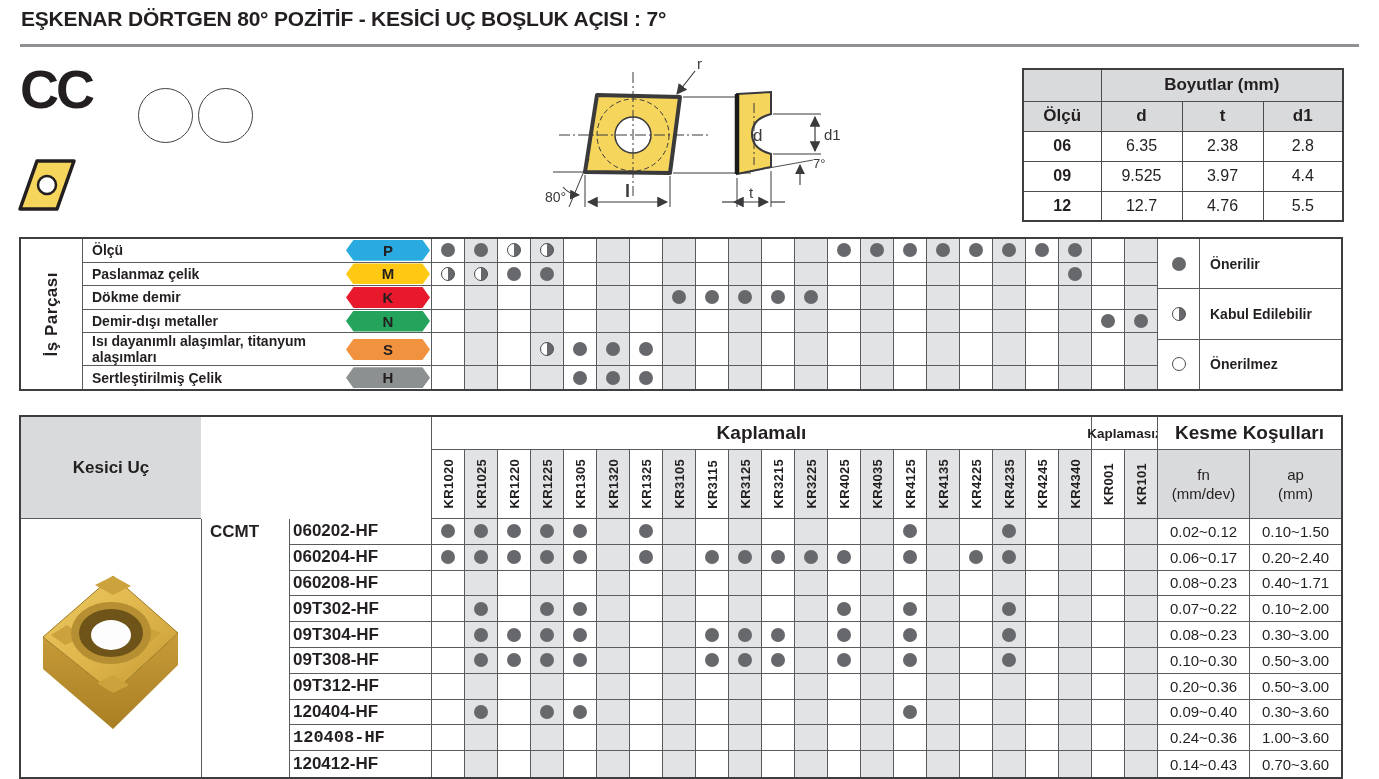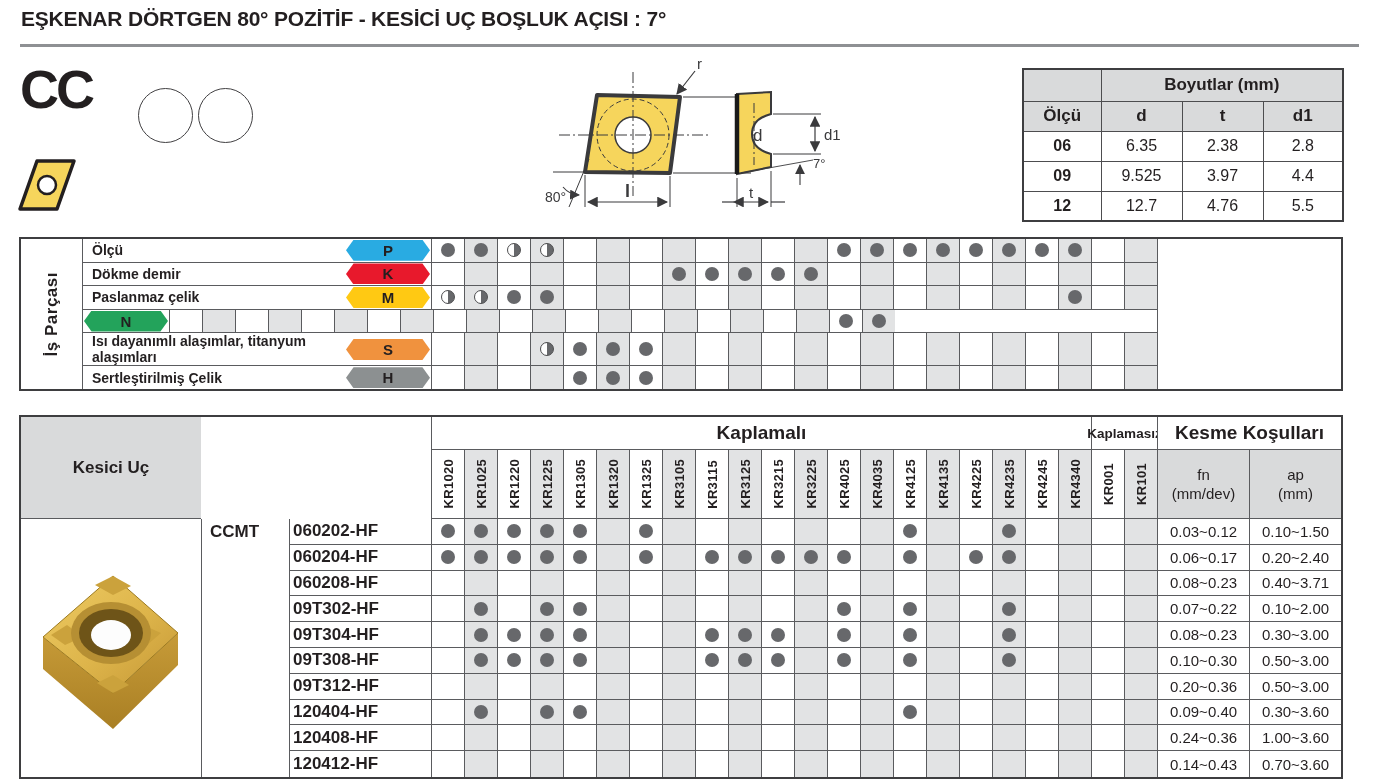--- a/index.html
+++ b/index.html
@@ -411,6 +411,26 @@
       </div>
     </div>
   <div class="legend">
+    <div style="display:flex;flex-direction:column;flex:1">
+        <div class="leg-item">
+          <div class="leg-sym">
+            <div class="dot"></div>
+          </div>
+          <div class="leg-text">Önerilir</div>
+        </div>
+        <div class="leg-item">
+          <div class="leg-sym">
+            <div class="dot-half"></div>
+          </div>
+          <div class="leg-text">Kabul Edilebilir</div>
+        </div>
+        <div class="leg-item">
+          <div class="leg-sym">
+            <div class="dot-empty"></div>
+          </div>
+          <div class="leg-text">Önerilmez</div>
+        </div>
+      </div>
   </div>
 </div>
 

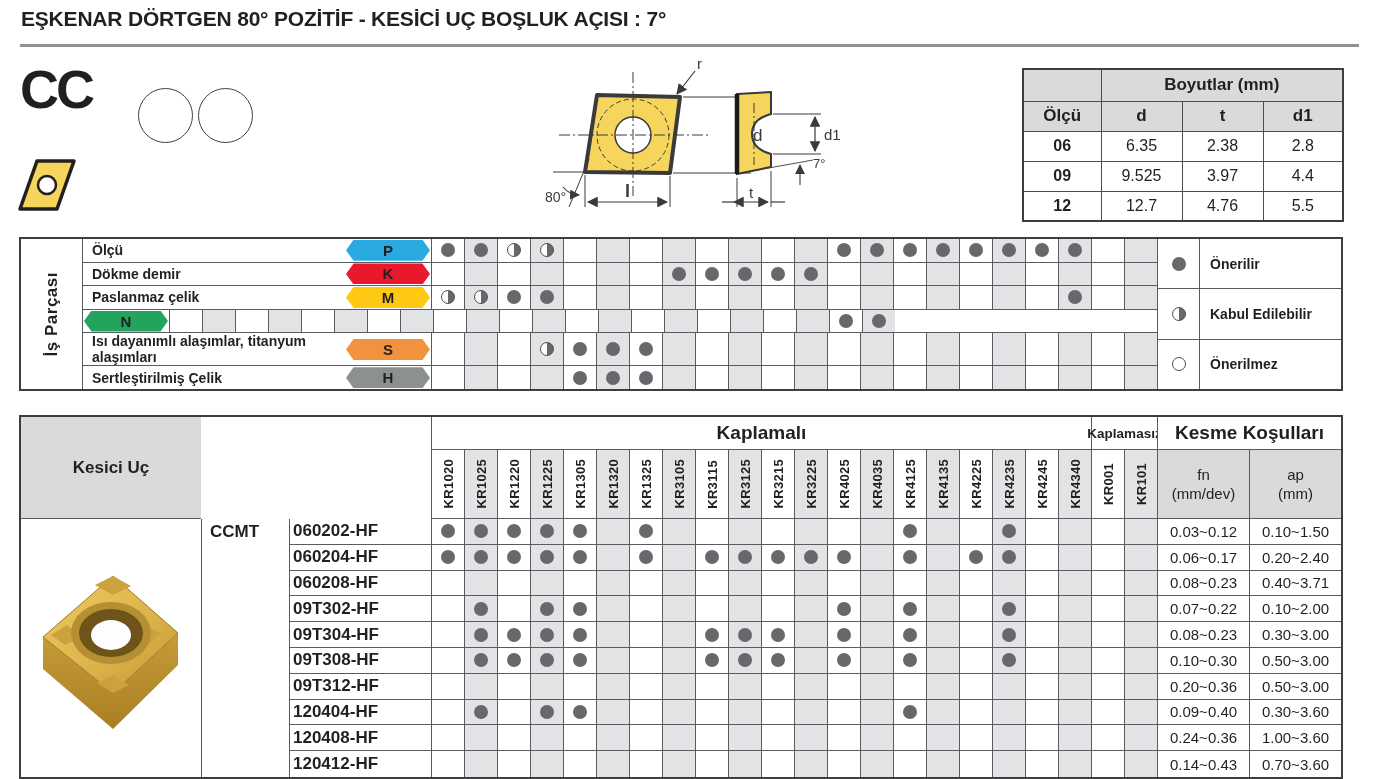--- a/index.html
+++ b/index.html
@@ -233,6 +233,44 @@
         <div class="g-cell alt"></div>
       </div>
       <div class="m-row">
+        <div class="m-label">Paslanmaz çelik</div>
+        <div class="m-chev">
+          <div class="chev" style="background: rgb(255, 201, 19);">M</div>
+        </div>
+        <div class="g-cell">
+          <div class="dot-half"></div>
+        </div>
+        <div class="g-cell alt">
+          <div class="dot-half"></div>
+        </div>
+        <div class="g-cell">
+          <div class="dot"></div>
+        </div>
+        <div class="g-cell alt">
+          <div class="dot"></div>
+        </div>
+        <div class="g-cell"></div>
+        <div class="g-cell alt"></div>
+        <div class="g-cell"></div>
+        <div class="g-cell alt"></div>
+        <div class="g-cell"></div>
+        <div class="g-cell alt"></div>
+        <div class="g-cell"></div>
+        <div class="g-cell alt"></div>
+        <div class="g-cell"></div>
+        <div class="g-cell alt"></div>
+        <div class="g-cell"></div>
+        <div class="g-cell alt"></div>
+        <div class="g-cell"></div>
+        <div class="g-cell alt"></div>
+        <div class="g-cell"></div>
+        <div class="g-cell alt">
+          <div class="dot"></div>
+        </div>
+        <div class="g-cell"></div>
+        <div class="g-cell alt"></div>
+      </div>
+      <div class="m-row">
         <div class="m-label">Dökme demir</div>
         <div class="m-chev">
           <div class="chev" style="background: rgb(232, 25, 44);">K</div>
@@ -267,44 +305,6 @@
         <div class="g-cell alt"></div>
         <div class="g-cell"></div>
         <div class="g-cell alt"></div>
-        <div class="g-cell"></div>
-        <div class="g-cell alt"></div>
-      </div>
-      <div class="m-row">
-        <div class="m-label">Paslanmaz çelik</div>
-        <div class="m-chev">
-          <div class="chev" style="background: rgb(255, 201, 19);">M</div>
-        </div>
-        <div class="g-cell">
-          <div class="dot-half"></div>
-        </div>
-        <div class="g-cell alt">
-          <div class="dot-half"></div>
-        </div>
-        <div class="g-cell">
-          <div class="dot"></div>
-        </div>
-        <div class="g-cell alt">
-          <div class="dot"></div>
-        </div>
-        <div class="g-cell"></div>
-        <div class="g-cell alt"></div>
-        <div class="g-cell"></div>
-        <div class="g-cell alt"></div>
-        <div class="g-cell"></div>
-        <div class="g-cell alt"></div>
-        <div class="g-cell"></div>
-        <div class="g-cell alt"></div>
-        <div class="g-cell"></div>
-        <div class="g-cell alt"></div>
-        <div class="g-cell"></div>
-        <div class="g-cell alt"></div>
-        <div class="g-cell"></div>
-        <div class="g-cell alt"></div>
-        <div class="g-cell"></div>
-        <div class="g-cell alt">
-          <div class="dot"></div>
-        </div>
         <div class="g-cell"></div>
         <div class="g-cell alt"></div>
       </div>

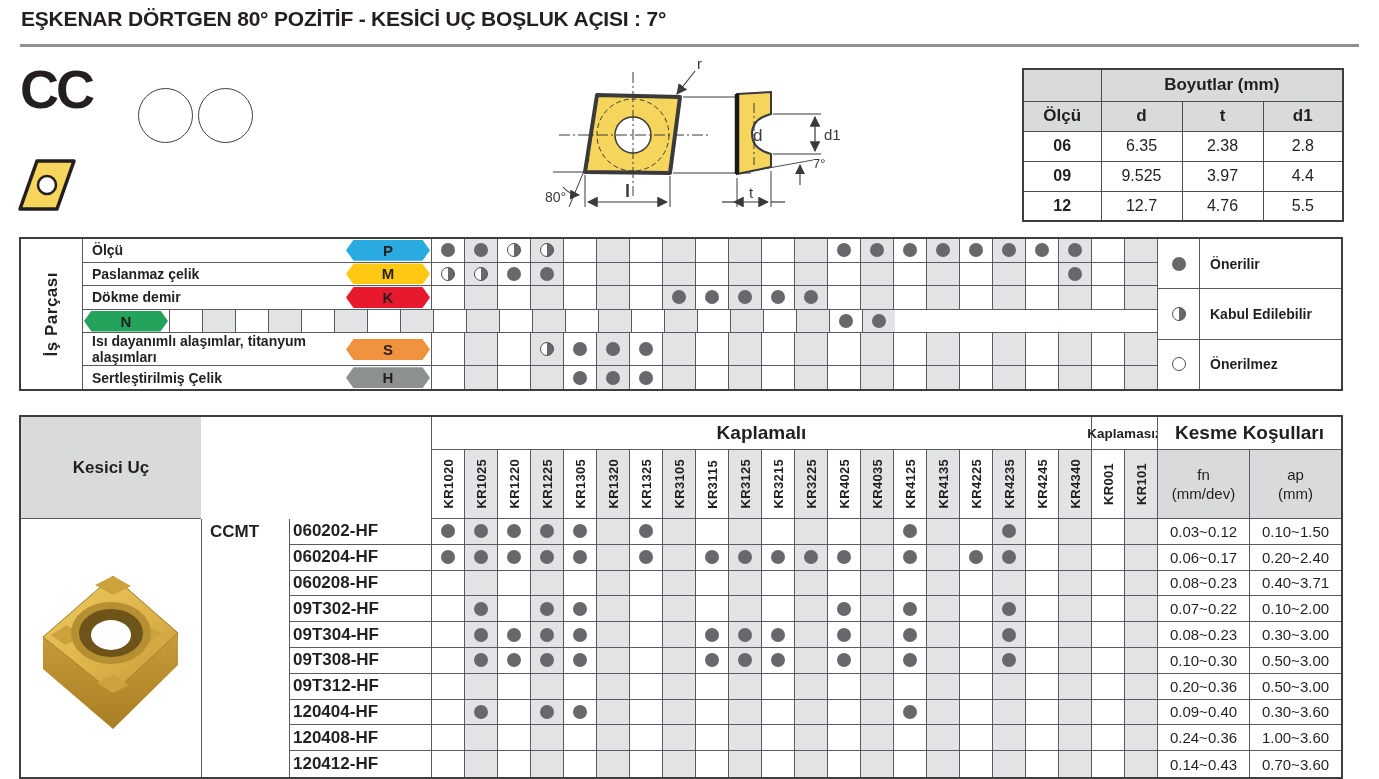--- a/index.html
+++ b/index.html
@@ -309,6 +309,7 @@
         <div class="g-cell alt"></div>
       </div>
       <div class="m-row">
+        <div class="m-label">Demir-dışı metaller</div>
         <div class="m-chev">
           <div class="chev" style="background: rgb(35, 163, 91);">N</div>
         </div>

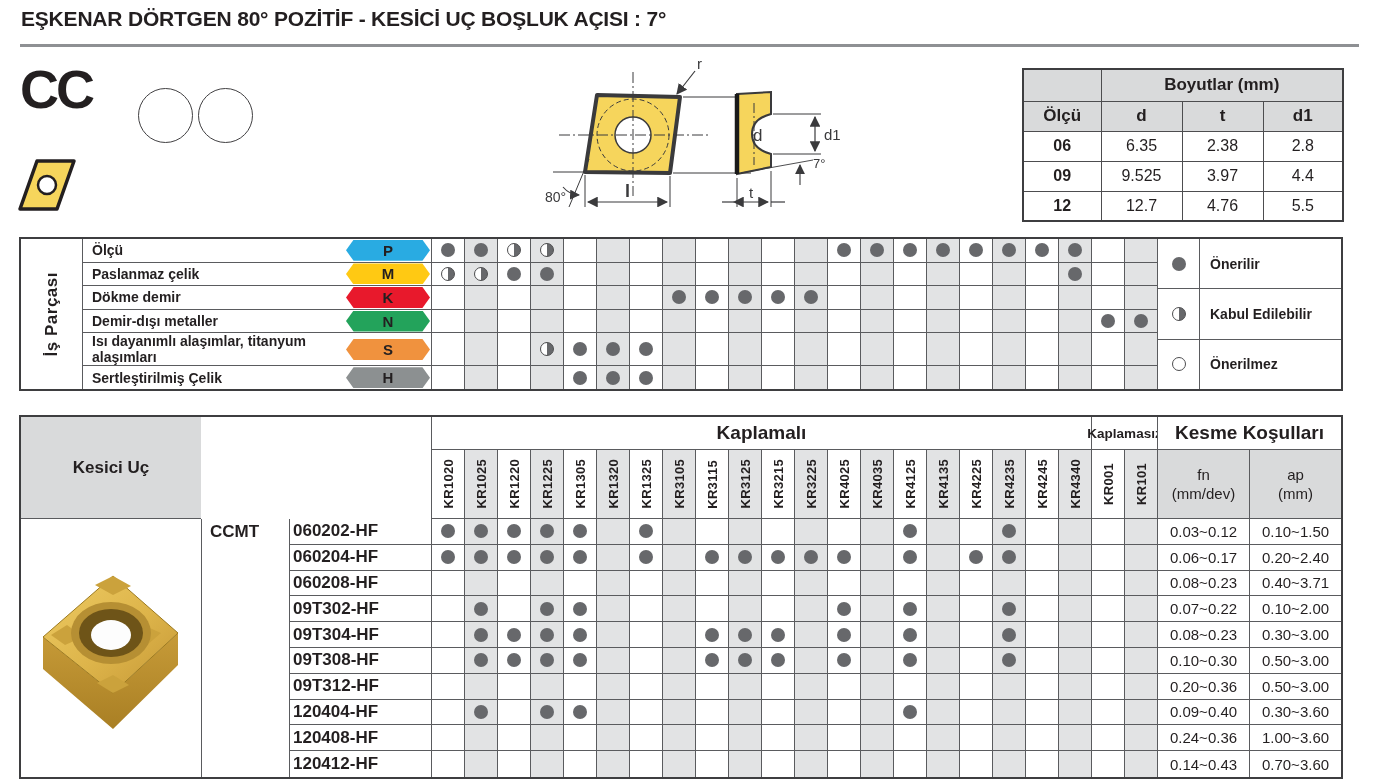--- a/index.html
+++ b/index.html
@@ -580,7 +580,7 @@
     <div class="p-cell alt" style="grid-area: 3 / 23;"></div>
     <div class="p-cell" style="grid-area: 3 / 24;"></div>
     <div class="p-cell alt" style="grid-area: 3 / 25;"></div>
-    <div class="fnap" style="grid-area: 3 / 26;">0.03~0.12</div>
+    <div class="fnap" style="grid-area: 3 / 26;">0.02~0.12</div>
     <div class="fnap" style="grid-area: 3 / 27;">0.10~1.50</div>
     <div class="code-cell" style="grid-row: 4;">060204-HF</div>
     <div class="p-cell" style="grid-area: 4 / 4;">

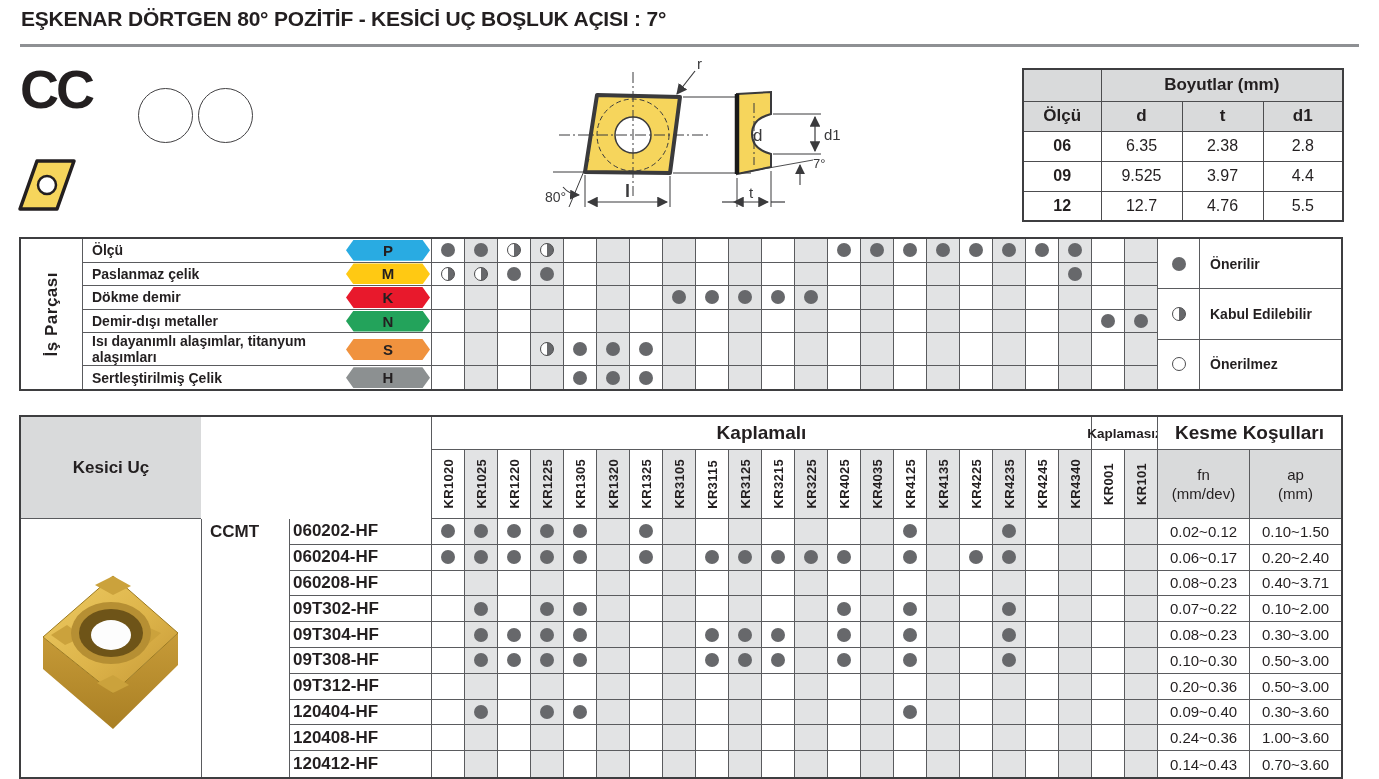--- a/index.html
+++ b/index.html
@@ -659,7 +659,7 @@
     <div class="p-cell" style="grid-area: 5 / 24;"></div>
     <div class="p-cell alt" style="grid-area: 5 / 25;"></div>
     <div class="fnap" style="grid-area: 5 / 26;">0.08~0.23</div>
-    <div class="fnap" style="grid-area: 5 / 27;">0.40~3.71</div>
+    <div class="fnap" style="grid-area: 5 / 27;">0.40~1.71</div>
     <div class="code-cell" style="grid-row: 6;">09T302-HF</div>
     <div class="p-cell" style="grid-area: 6 / 4;"></div>
     <div class="p-cell alt" style="grid-area: 6 / 5;">

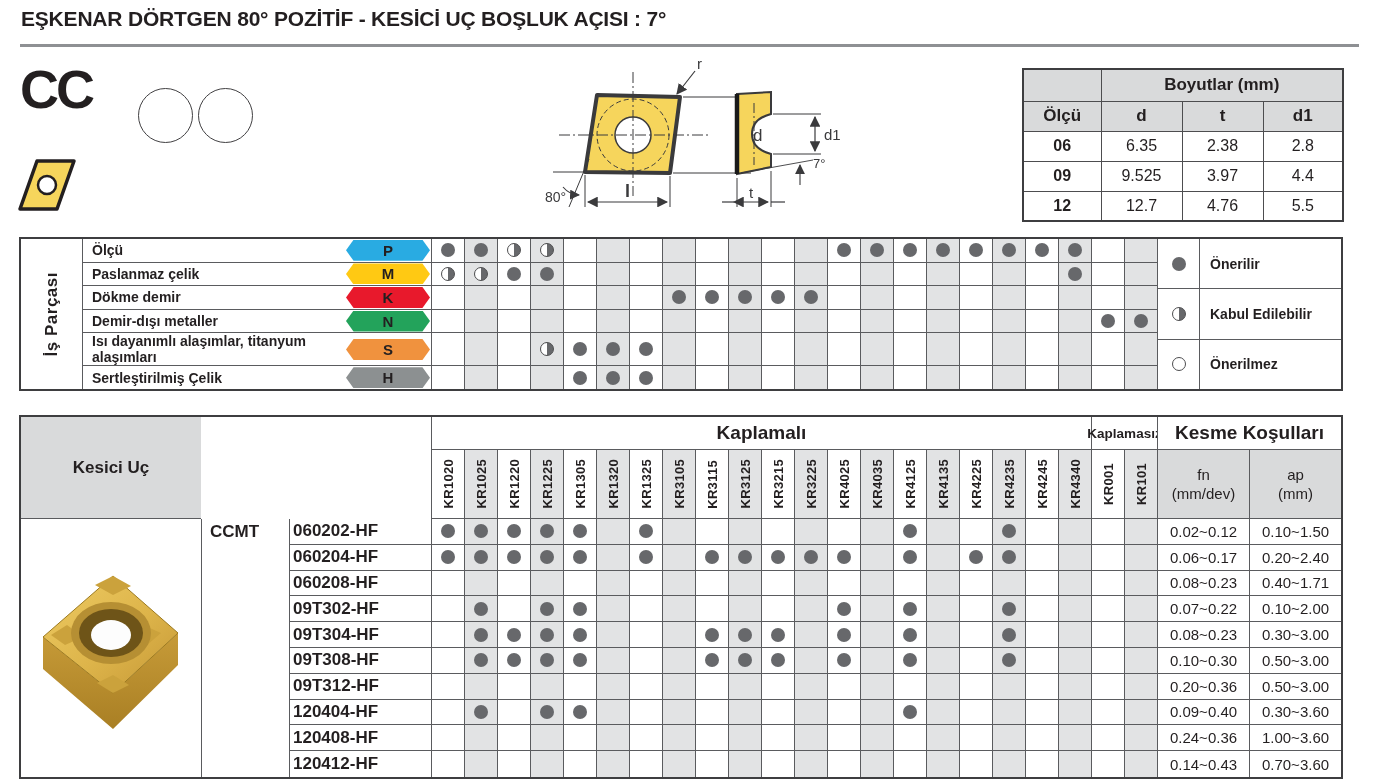--- a/index.html
+++ b/index.html
@@ -845,7 +845,7 @@
     <div class="p-cell alt" style="grid-area: 10 / 25;"></div>
     <div class="fnap" style="grid-area: 10 / 26;">0.09~0.40</div>
     <div class="fnap" style="grid-area: 10 / 27;">0.30~3.60</div>
-    <div class="code-cell" style="grid-row: 11;">120408-HF</div>
+    <div class="code-cell" style="grid-row: 11; font-family: Liberation Mono, monospace;">120408-HF</div>
     <div class="p-cell" style="grid-area: 11 / 4;"></div>
     <div class="p-cell alt" style="grid-area: 11 / 5;"></div>
     <div class="p-cell" style="grid-area: 11 / 6;"></div>

